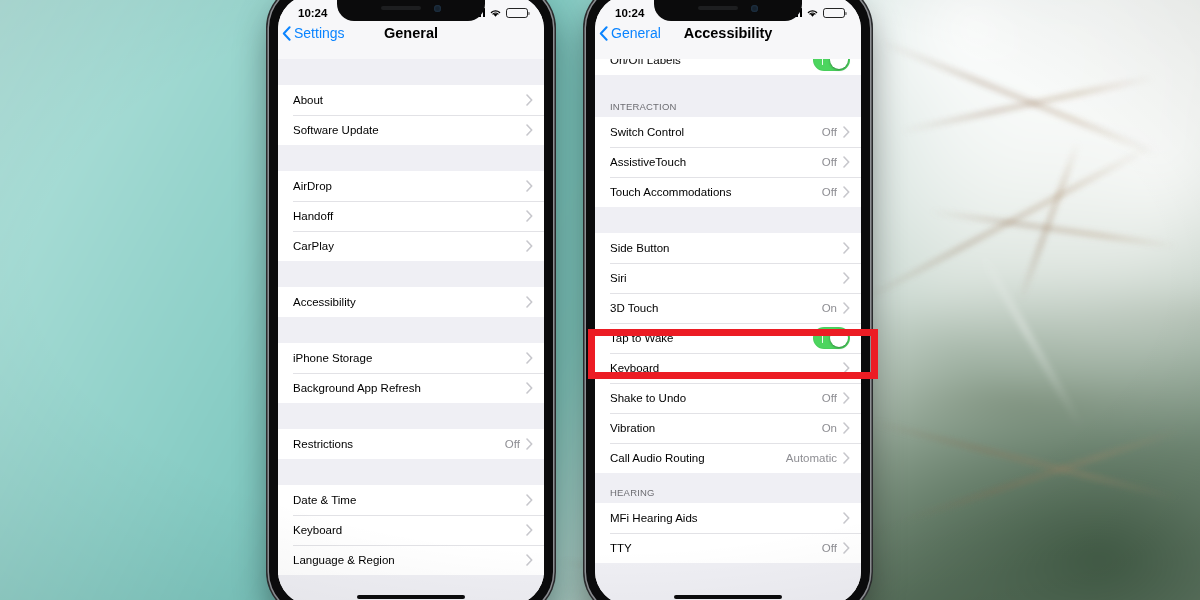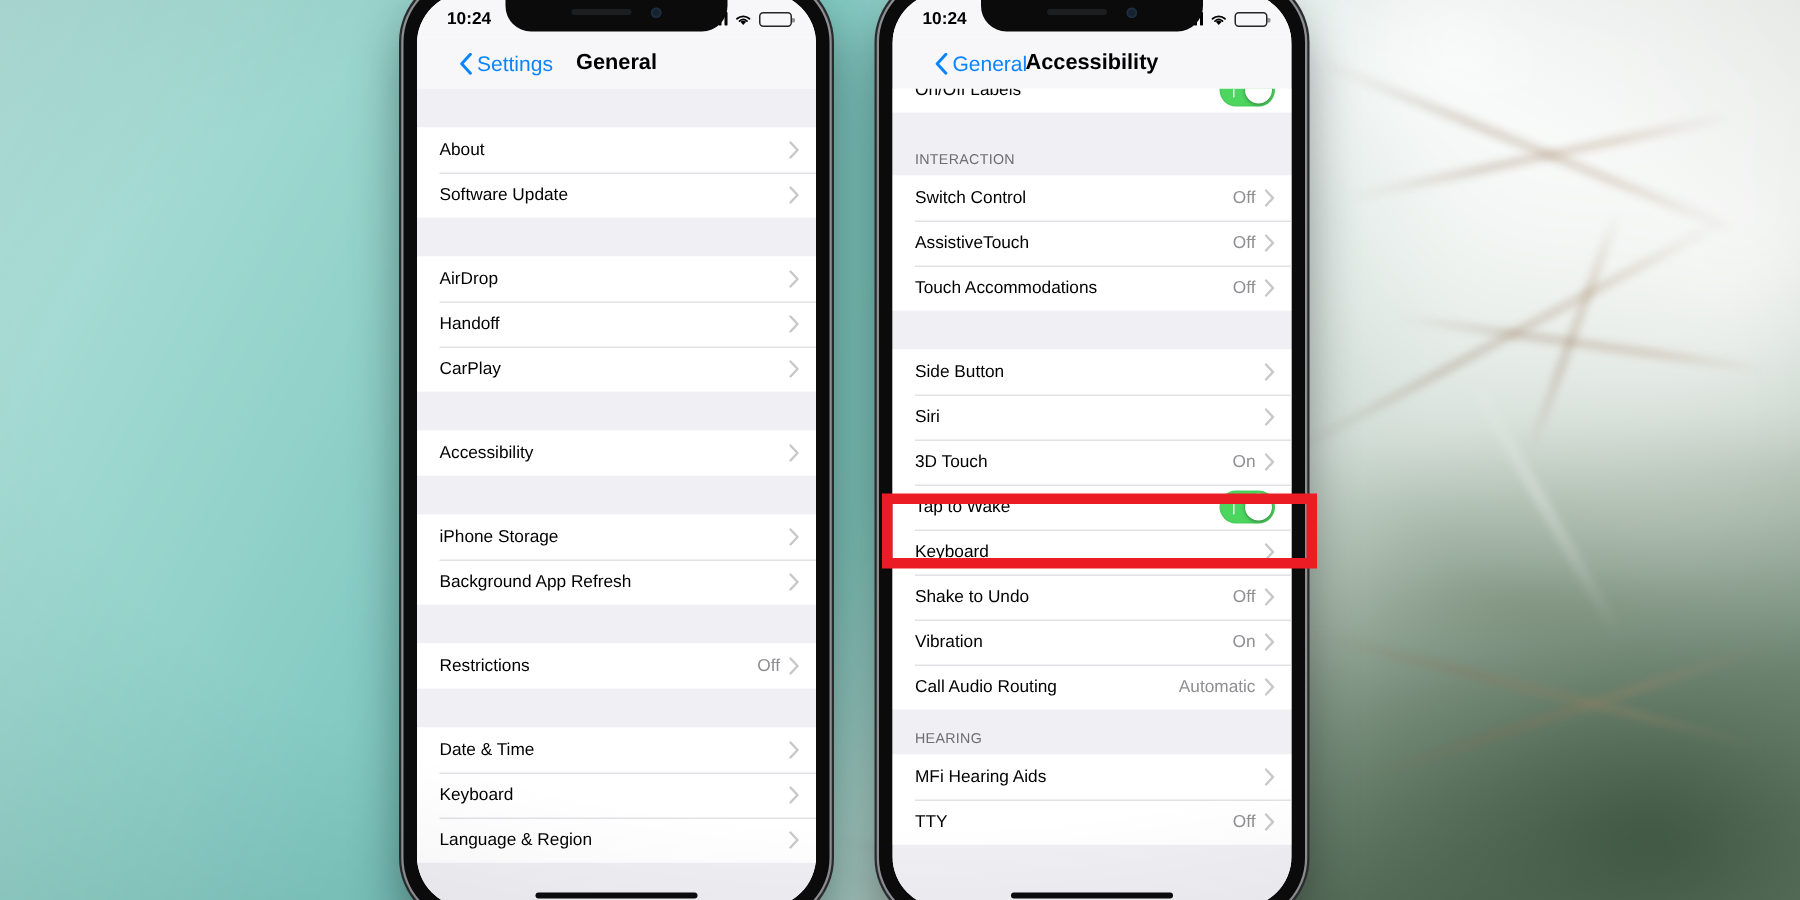--- a/index.html
+++ b/index.html
@@ -132,8 +132,8 @@
     position: absolute; top: 30px; left: 0; right: 0;
     height: 34px; z-index: 34;
     background: #f7f7f9;
-    display: flex; align-items: center;
-    padding: 0 28px;
+    display: flex; align-items: flex-start;
+    padding: 0 4px;
   }
   .back {
     display: flex; align-items: center; gap: 3px;

